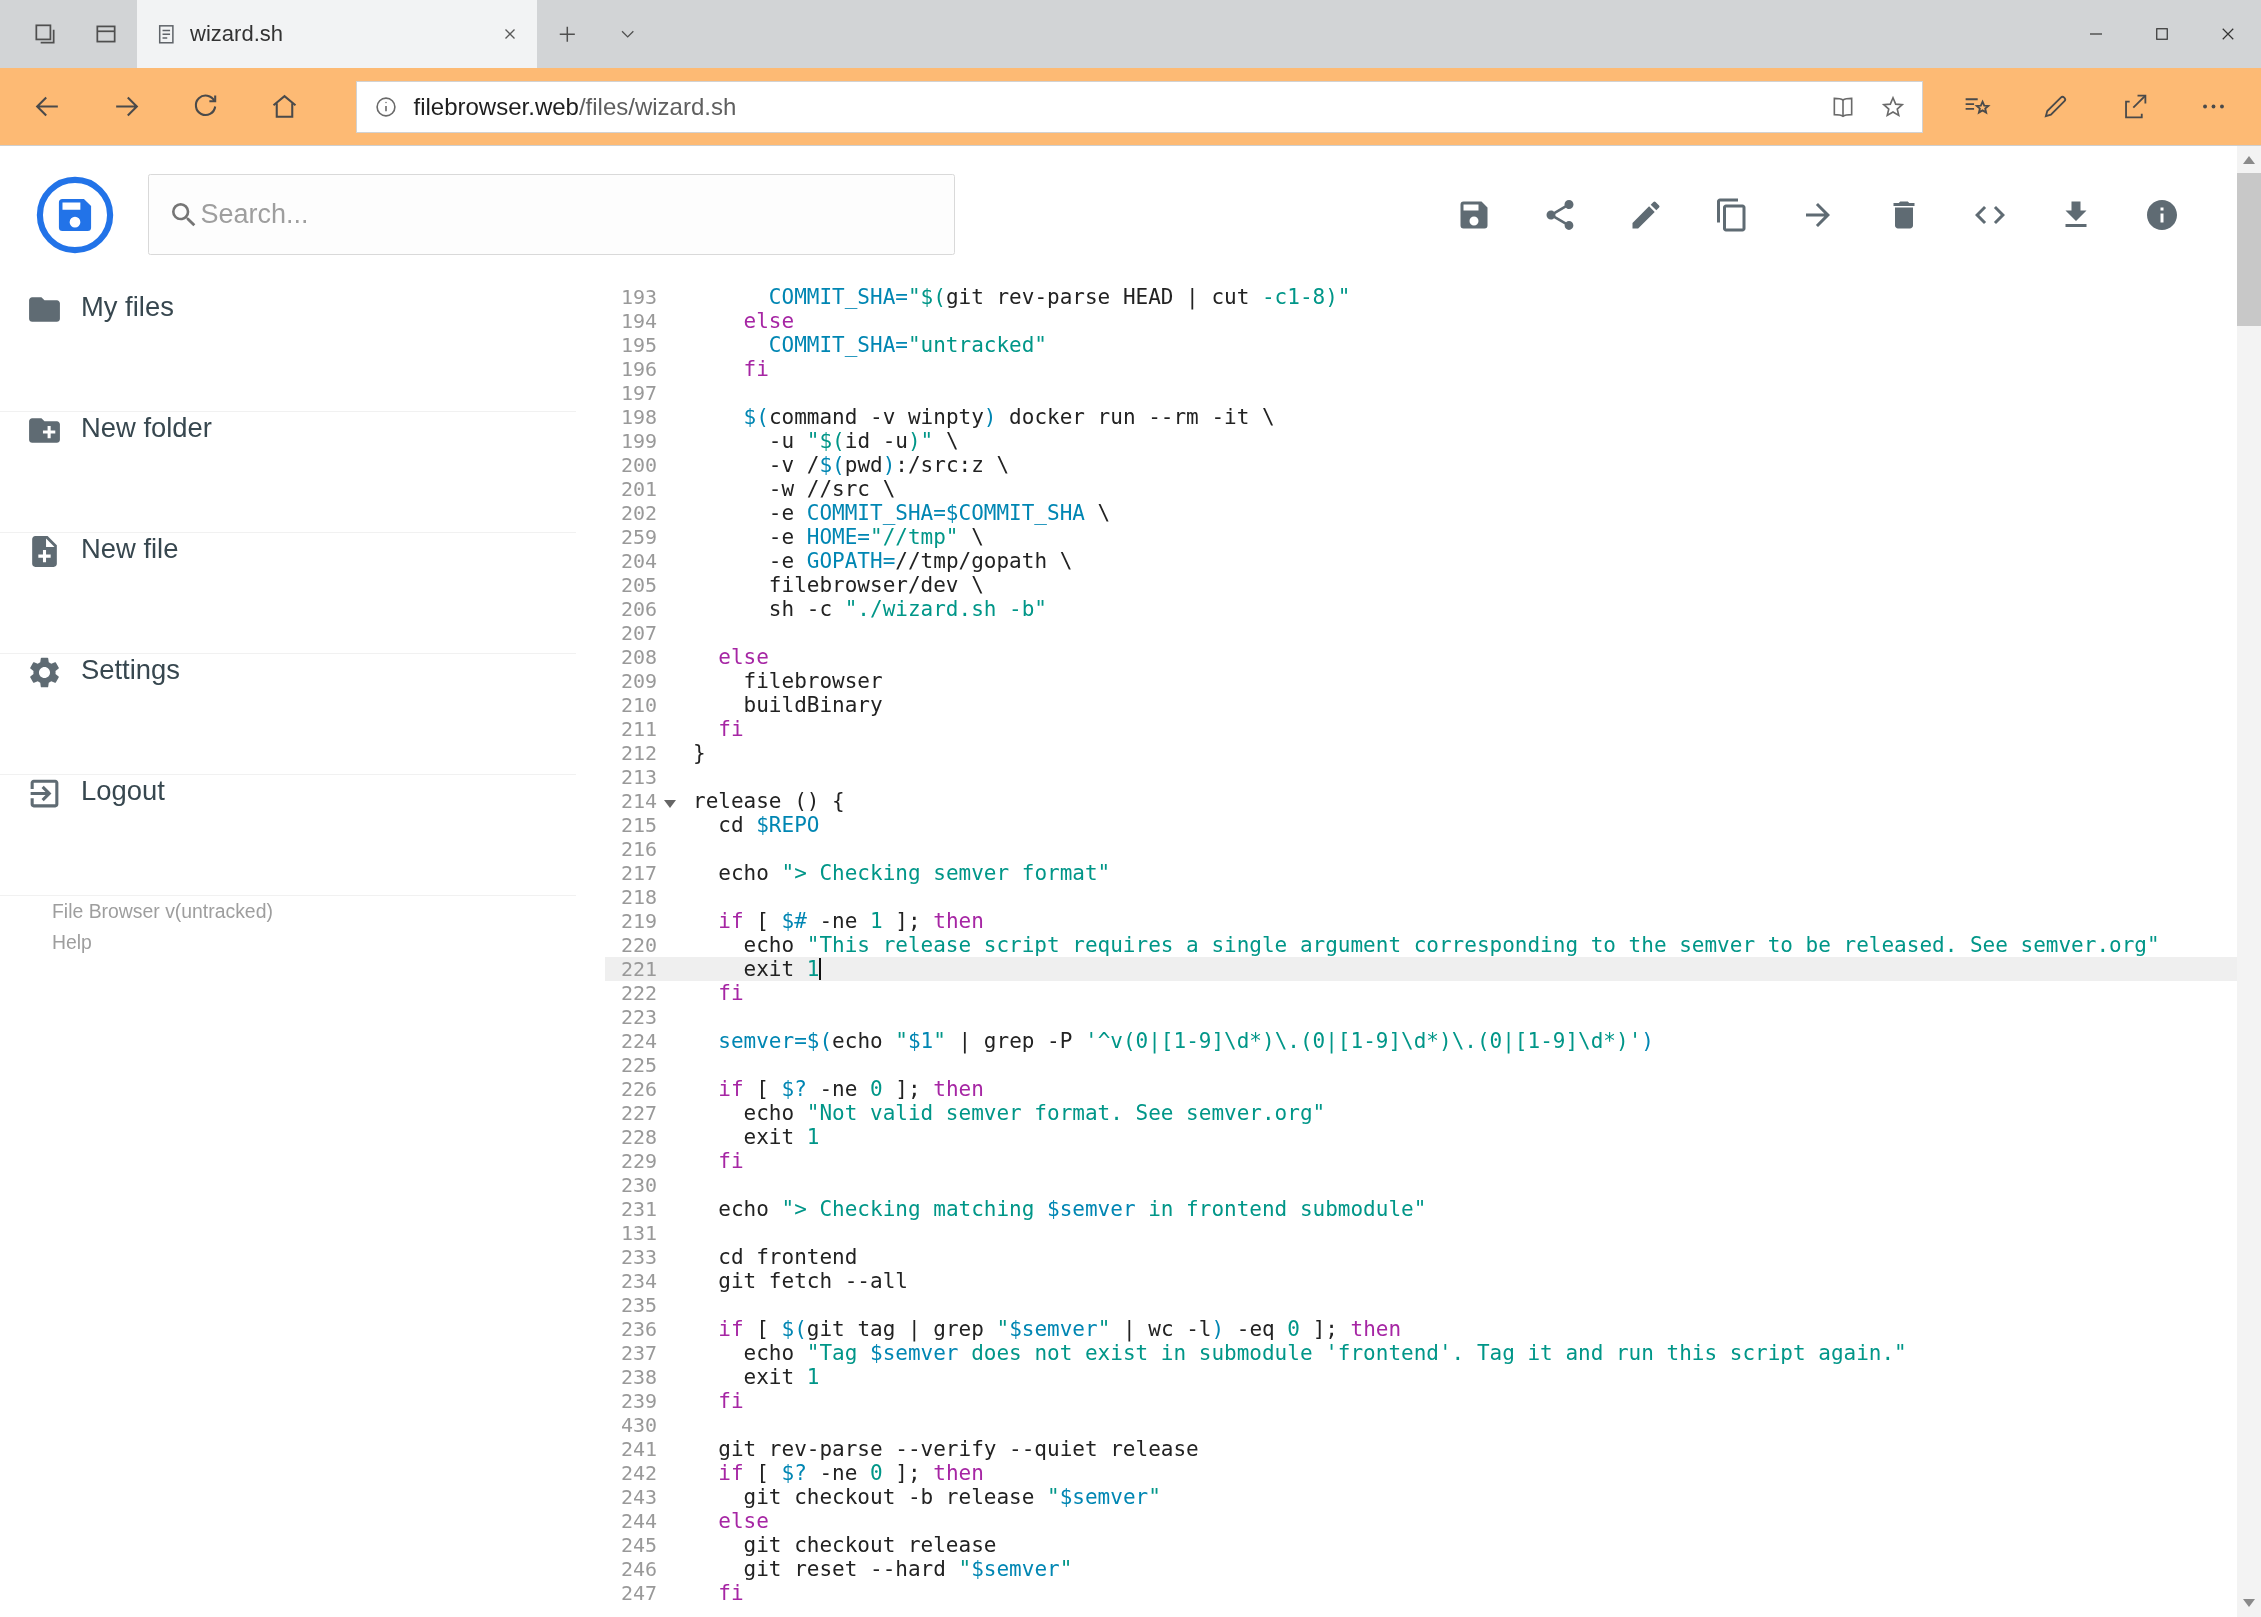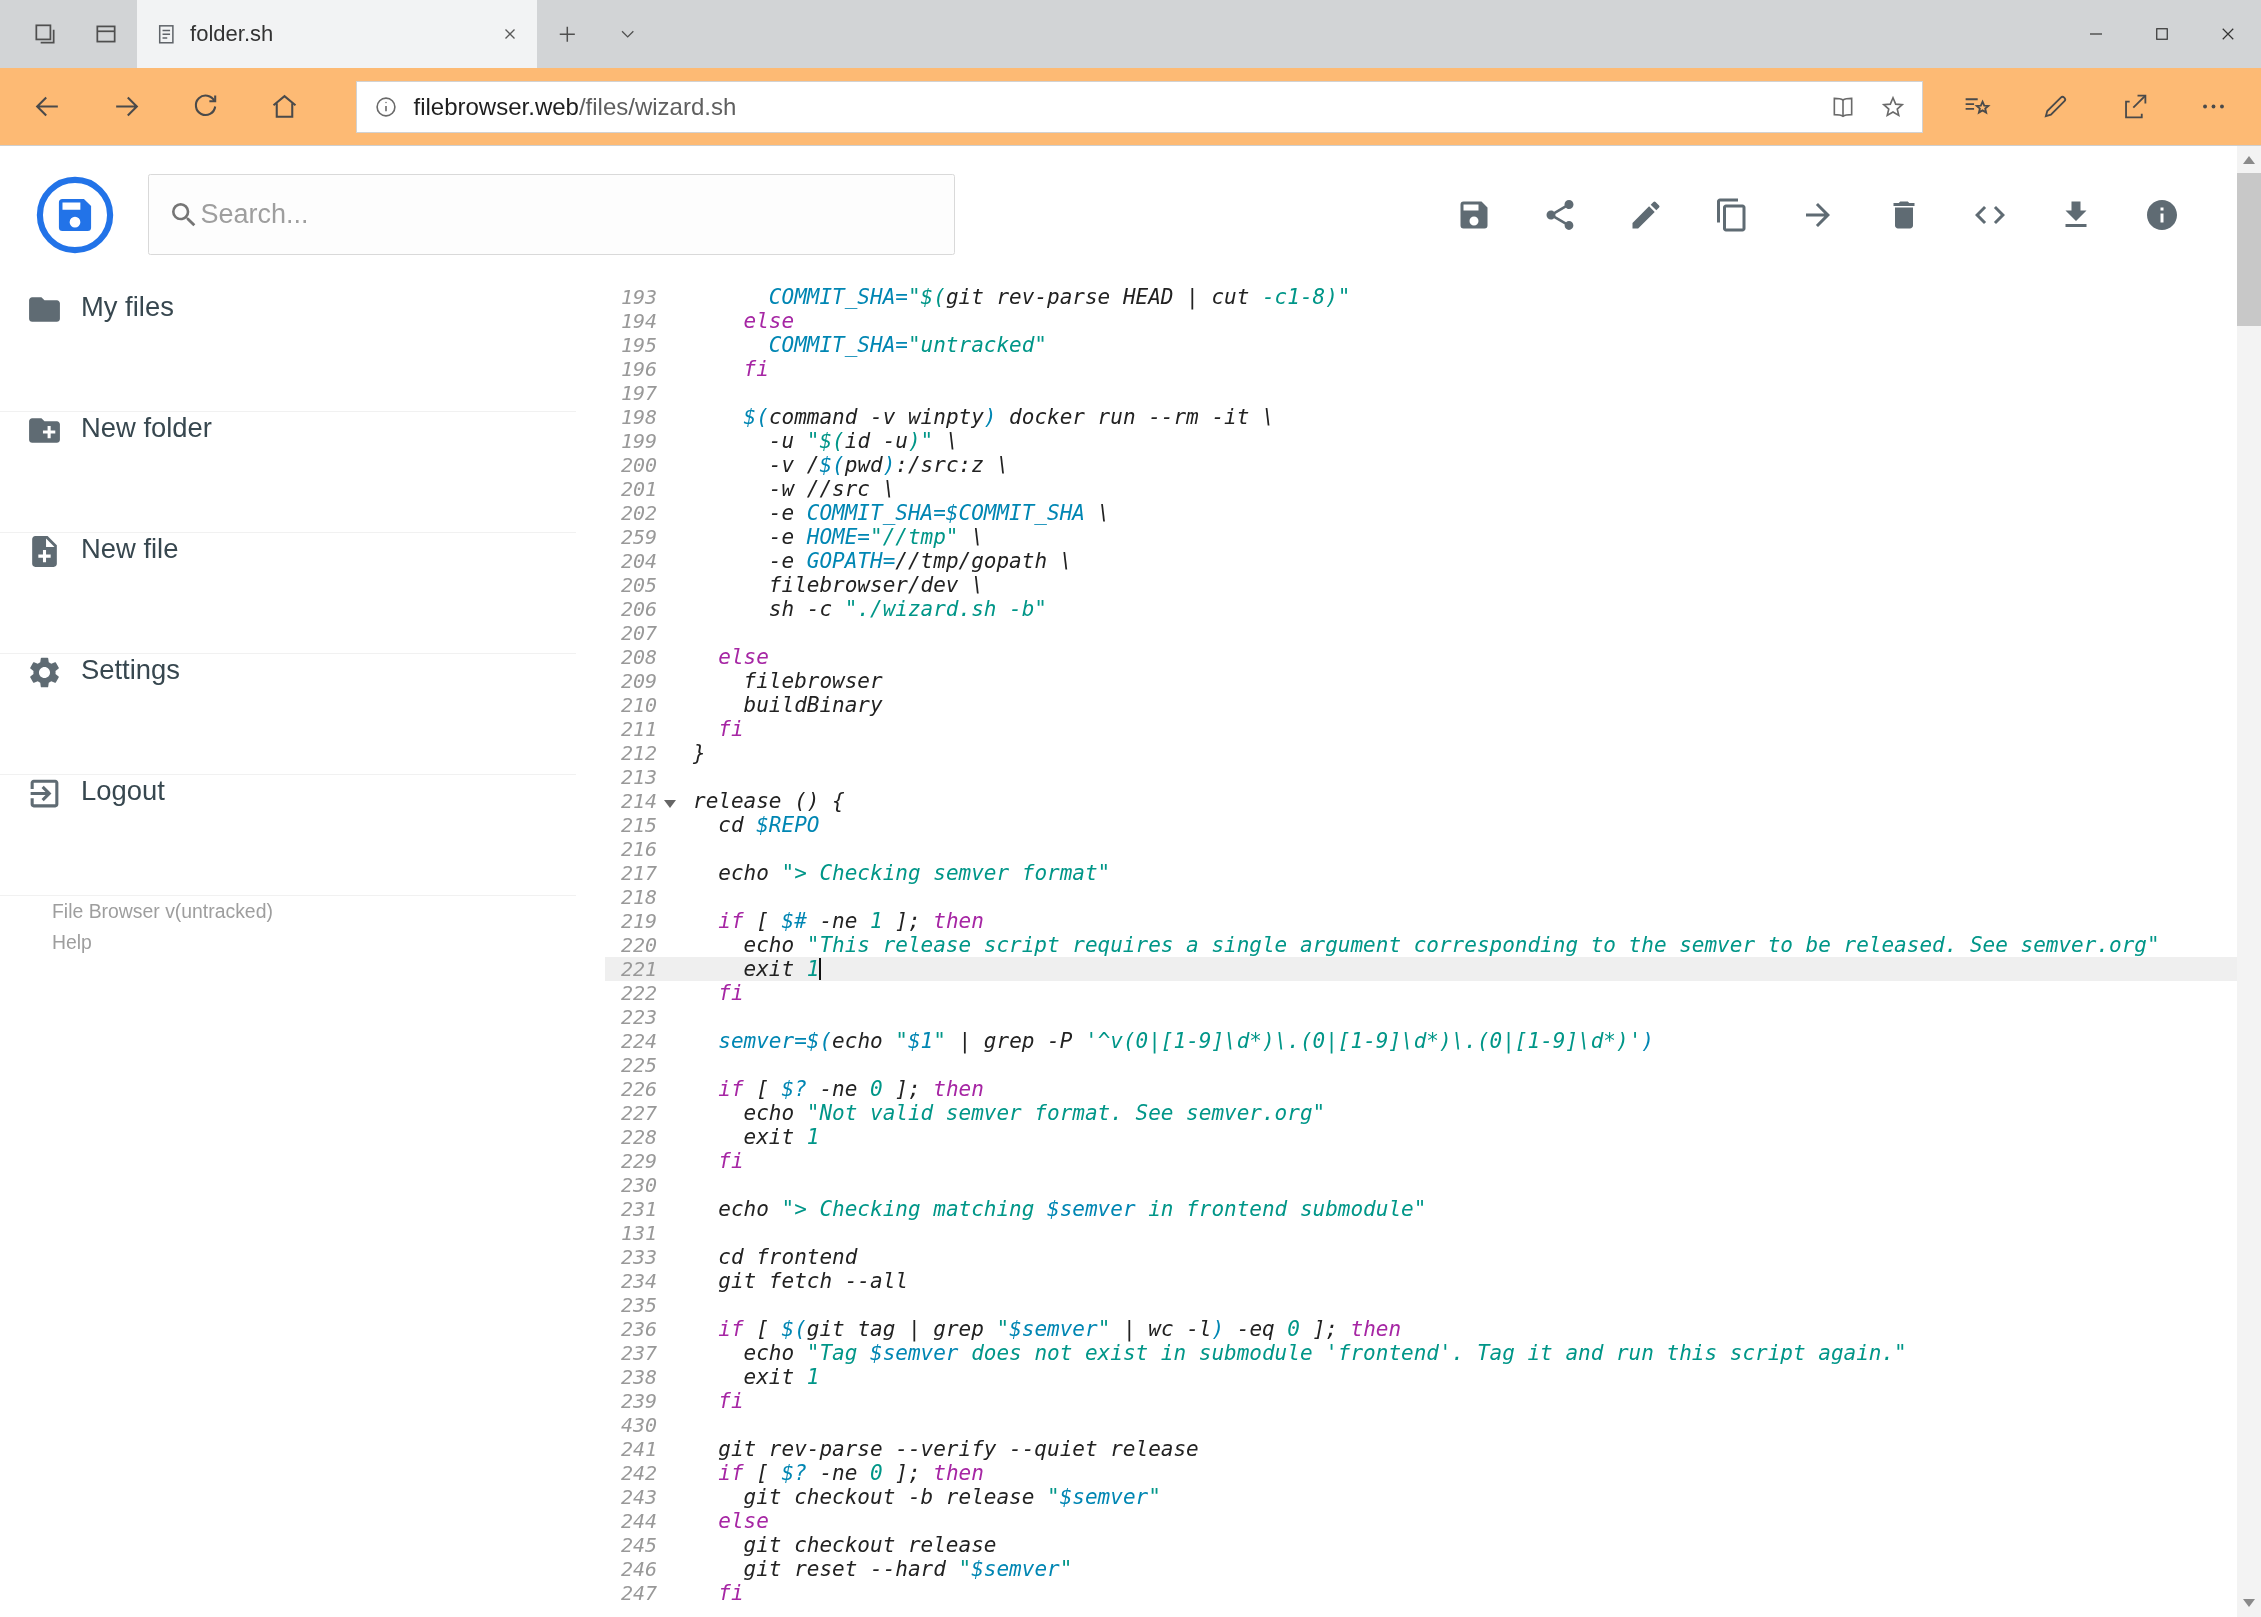--- a/index.html
+++ b/index.html
@@ -112,7 +112,7 @@
           <path d="M8 8h8M8 12h8M8 16h5"></path>
         </svg>
     </span>
-    <span class="tab-title">folder.sh</span>
+    <span class="tab-title">wizard.sh</span>
     <button class="tab-close">
       <svg viewBox="0 0 24 24" fill="none" stroke="currentColor" stroke-width="1.8">
           <path d="M6 6l12 12M18 6L6 18"></path>

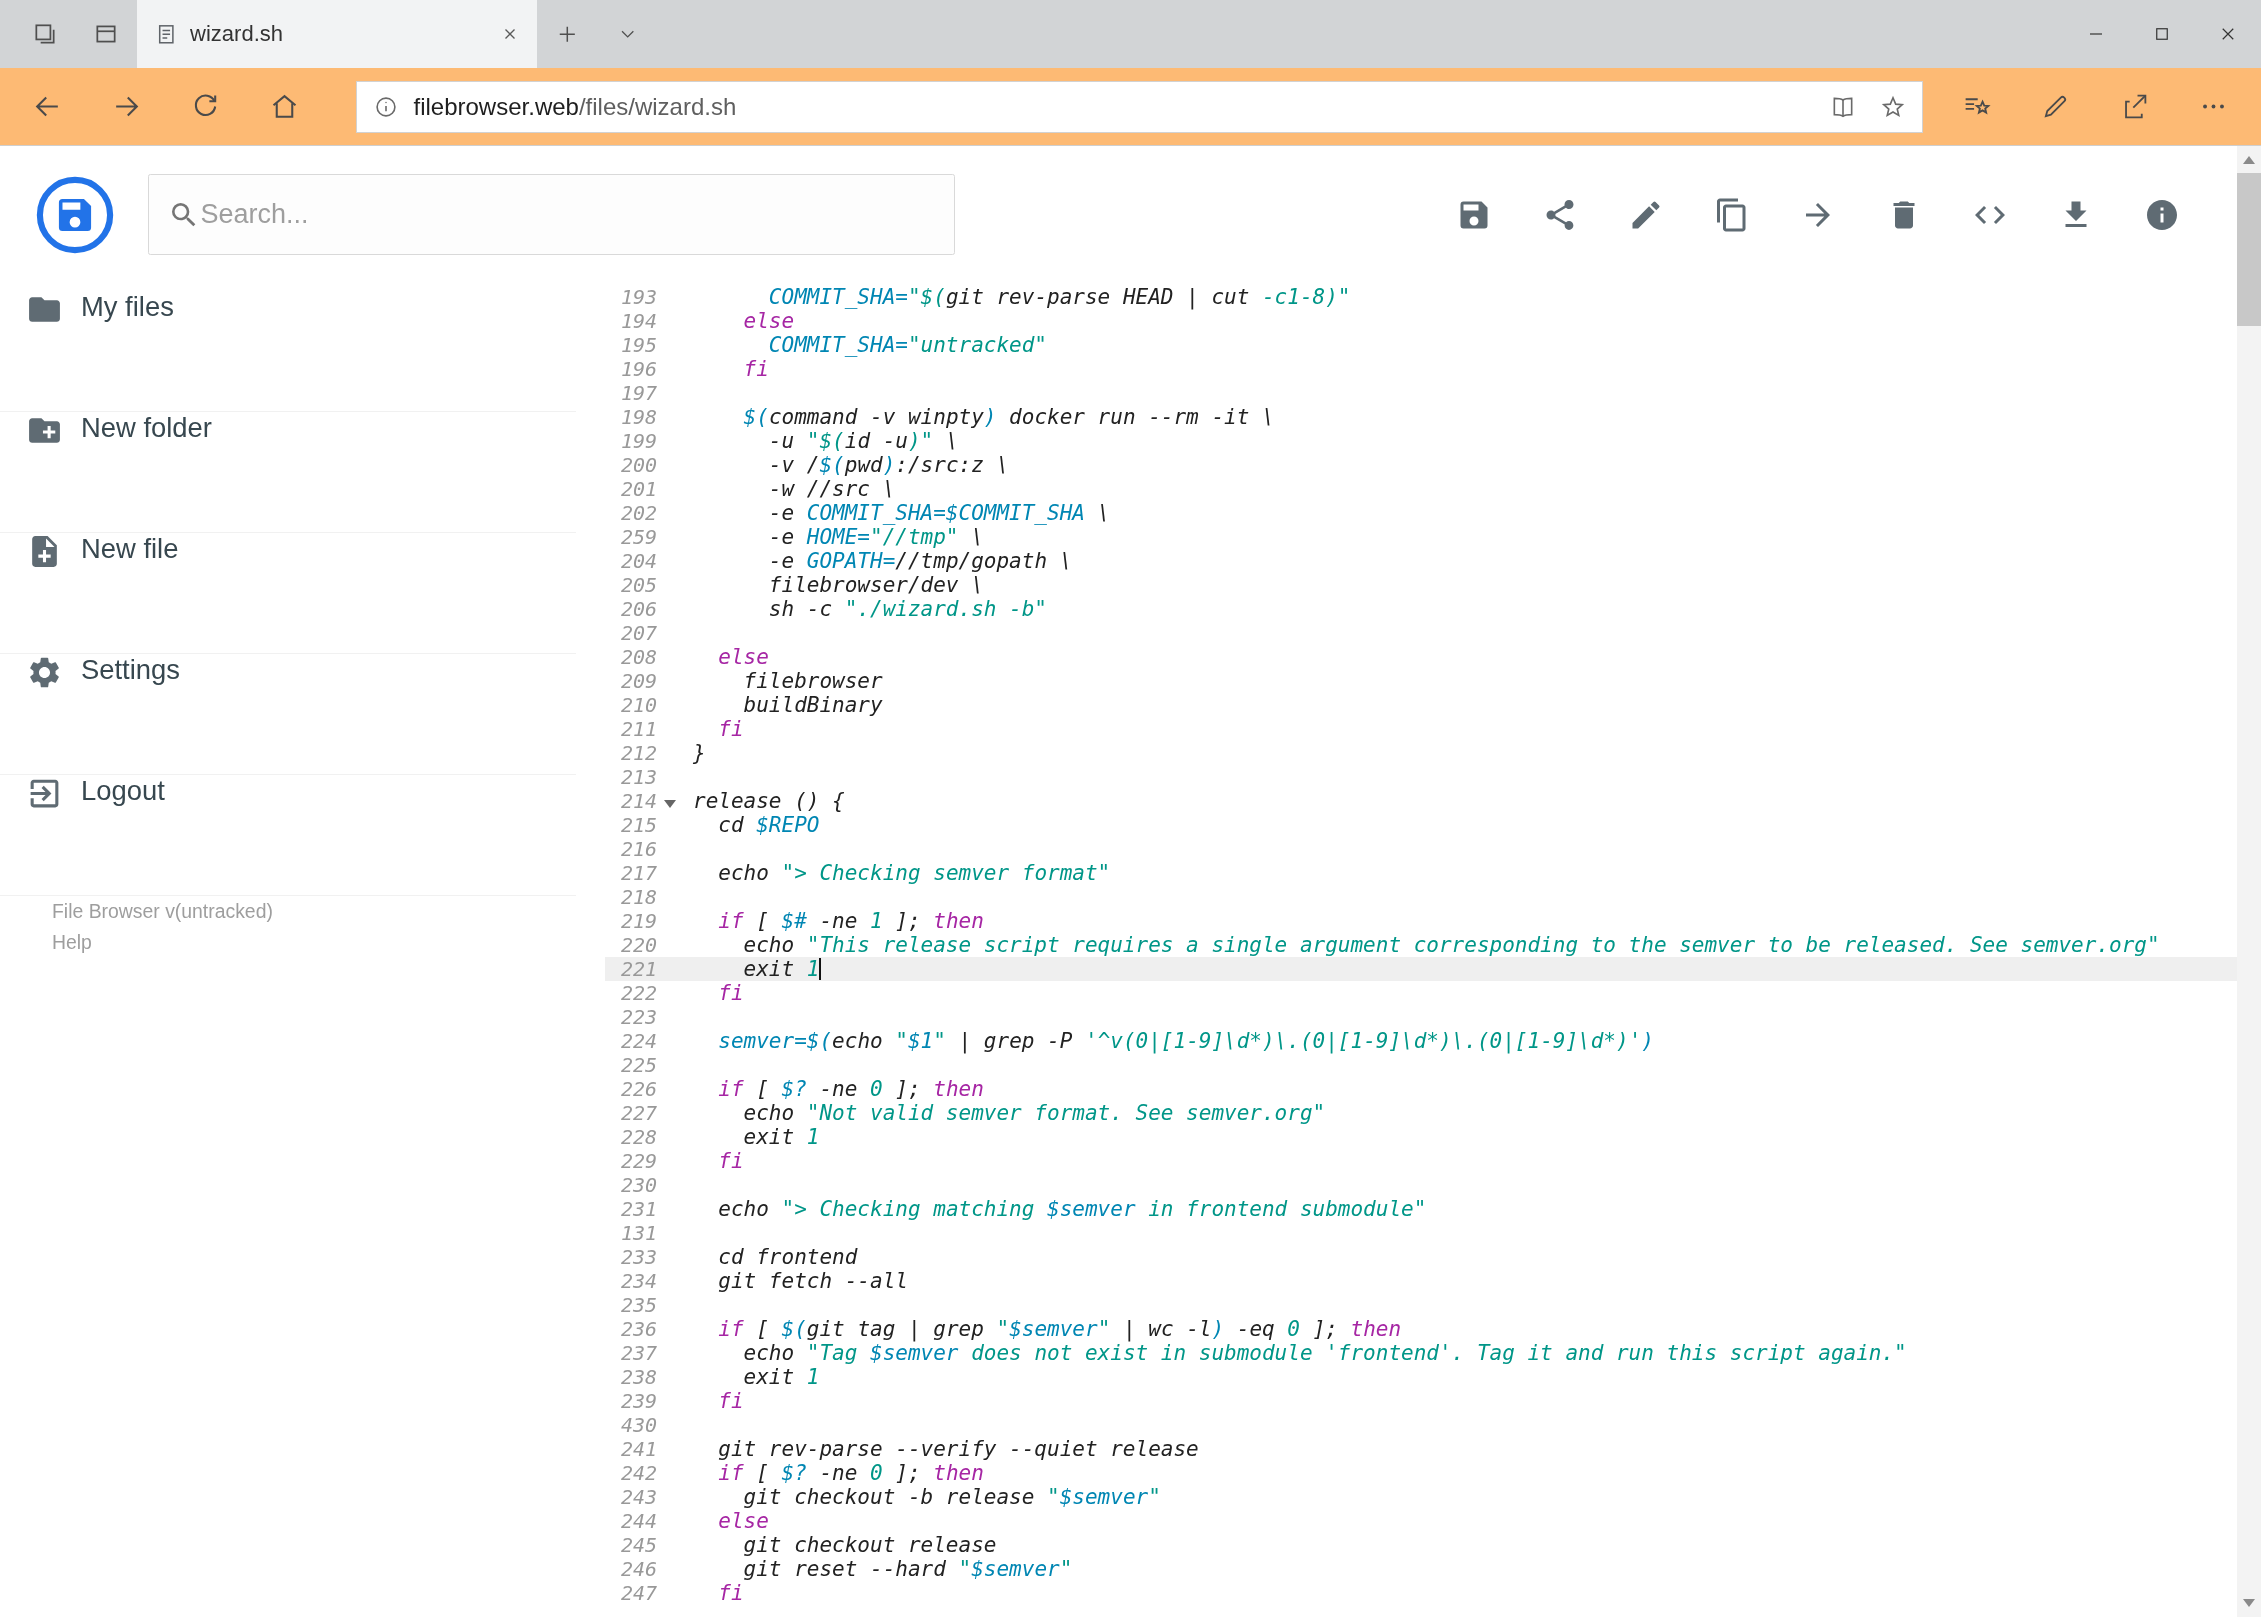--- a/index.html
+++ b/index.html
@@ -65,7 +65,7 @@
   .sidebar-footer a { color:#9e9e9e; text-decoration:none; cursor:pointer; }
 
   
-  .editor { flex:1; overflow:hidden; padding-top:1.6px; font-family:"DejaVu Sans Mono","Liberation Mono",monospace; font-size:21px; line-height:24px; cursor:text;font-style:italic; }
+  .editor { flex:1; overflow:hidden; padding-top:1.6px; font-family:"DejaVu Sans Mono","Liberation Mono",monospace; font-size:21px; line-height:24px; cursor:text; }
   .code-row { display:flex; height:24px; margin-left:29px; white-space:pre; }
   .code-row.active { background:var(--c-active_line_bg,#efefef); }
   .ln { width:52px; flex:none; text-align:right; color:var(--c-line_number,#999); font-size:20px; }

